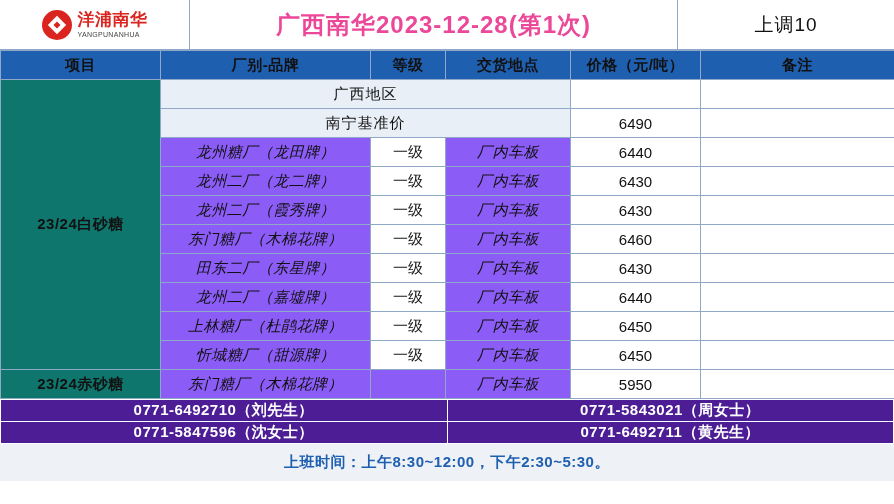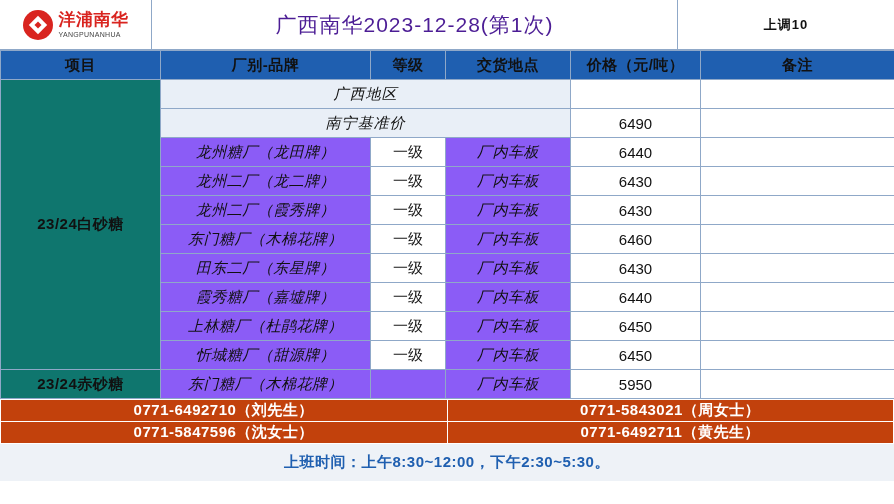--- a/index.html
+++ b/index.html
@@ -24,7 +24,7 @@
     border-bottom: 1px solid #8fa8c8;
   }
   .logo-cell {
-    width: 152px;
+    width: 190px;
     display: flex;
     align-items: center;
     justify-content: center;

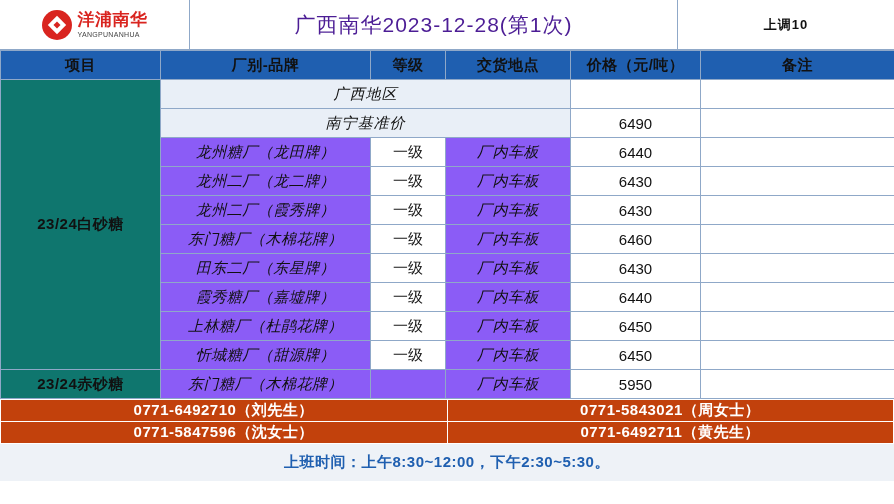--- a/index.html
+++ b/index.html
@@ -76,9 +76,9 @@
     align-items: center;
     justify-content: center;
     border-right: 1px solid #8fa8c8;
-    font-size: 21px;
-    font-weight: normal;
-    color: #4c1d95;
+    font-size: 24px;
+    font-weight: bold;
+    color: #ec4899;
     letter-spacing: 1px;
   }
   .adjust-cell {

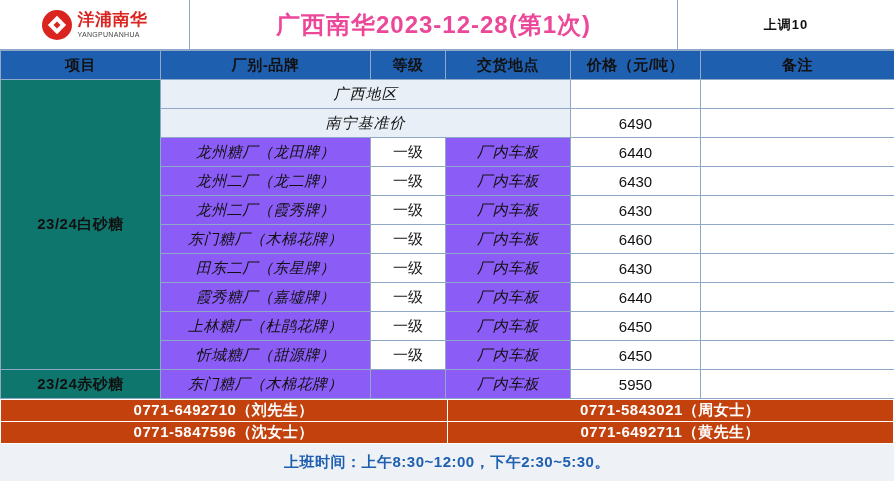--- a/index.html
+++ b/index.html
@@ -86,8 +86,8 @@
     display: flex;
     align-items: center;
     justify-content: center;
-    font-size: 13px;
-    font-weight: bold;
+    font-size: 19px;
+    font-weight: normal;
     color: #111;
     letter-spacing: 1px;
   }

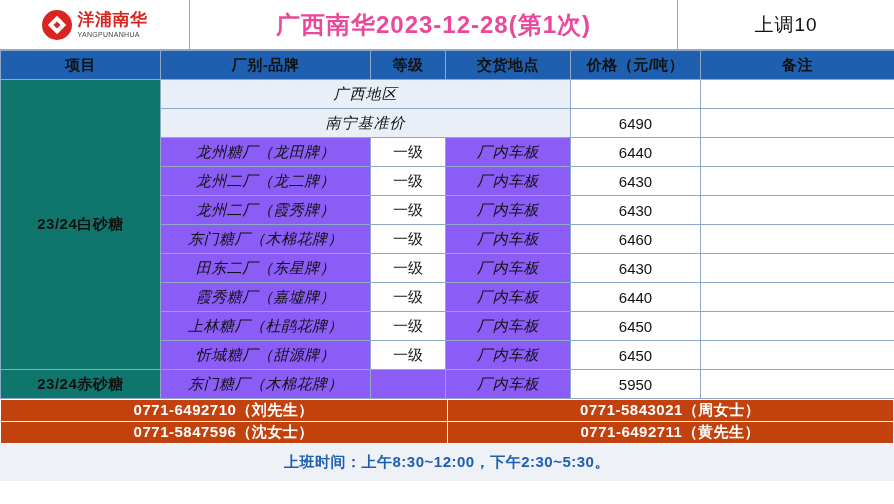--- a/index.html
+++ b/index.html
@@ -138,7 +138,6 @@
   td.region {
     background: #e9eff7;
     letter-spacing: 1px;
-    font-style: italic;
   }
   td.plain { background: #ffffff; }
   td.note  { background: #ffffff; }

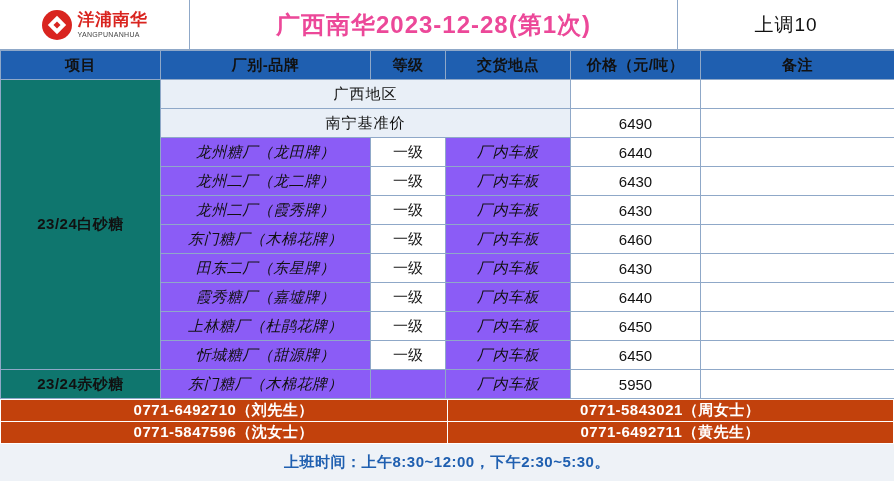--- a/index.html
+++ b/index.html
@@ -263,7 +263,7 @@
         <td class="note"></td>
       </tr>
       <tr>
-        <td class="brand">霞秀糖厂（嘉墟牌）</td>
+        <td class="brand">龙州二厂（嘉墟牌）</td>
         <td class="plain">一级</td>
         <td class="brand">厂内车板</td>
         <td class="plain">6440</td>

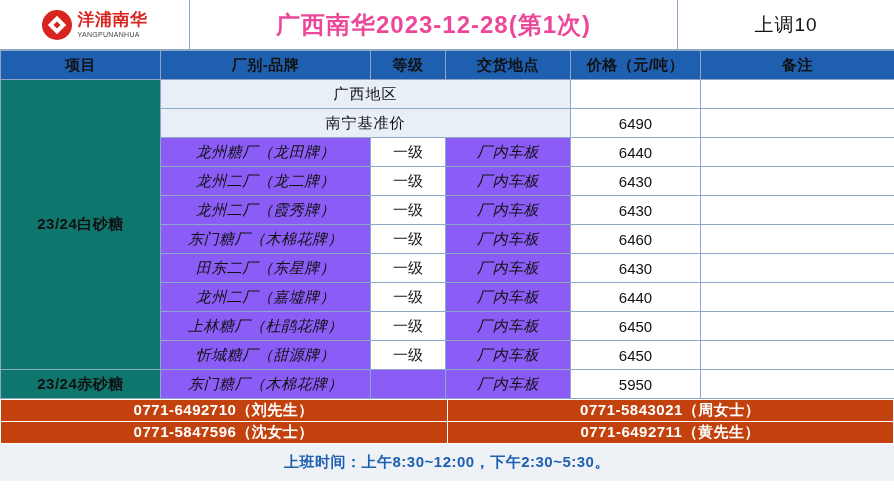--- a/index.html
+++ b/index.html
@@ -150,7 +150,7 @@
   }
   .contacts td {
     border: 1px solid #ffffff;
-    background: #c2410c;
+    background: #4c1d95;
     color: #ffffff;
     font-weight: bold;
     font-size: 15px;

